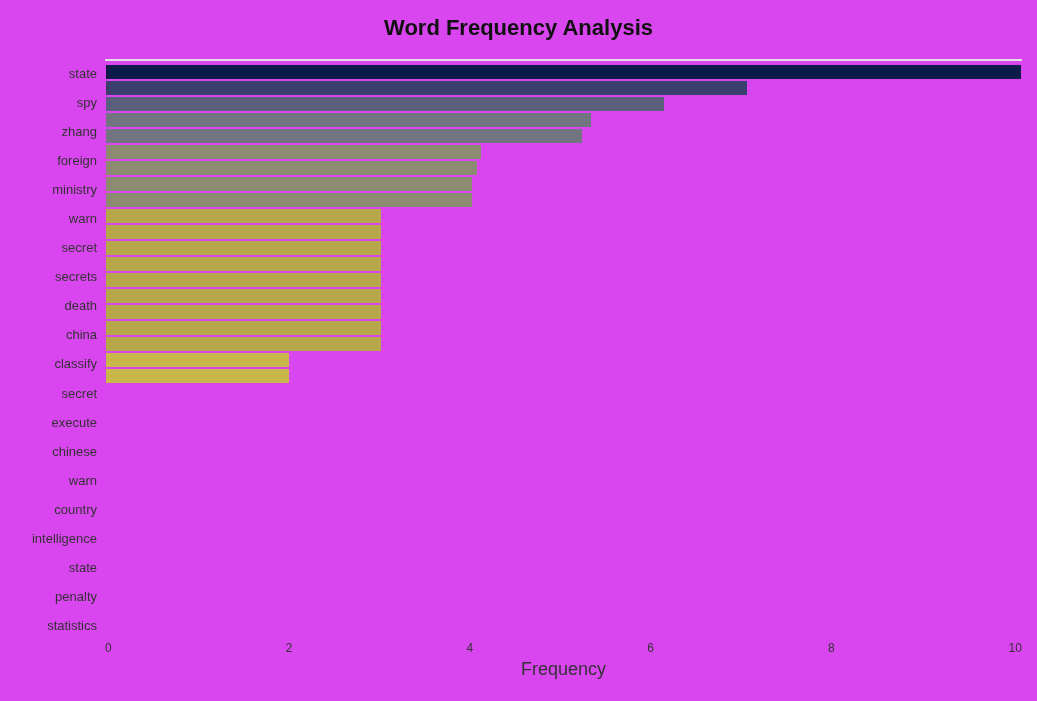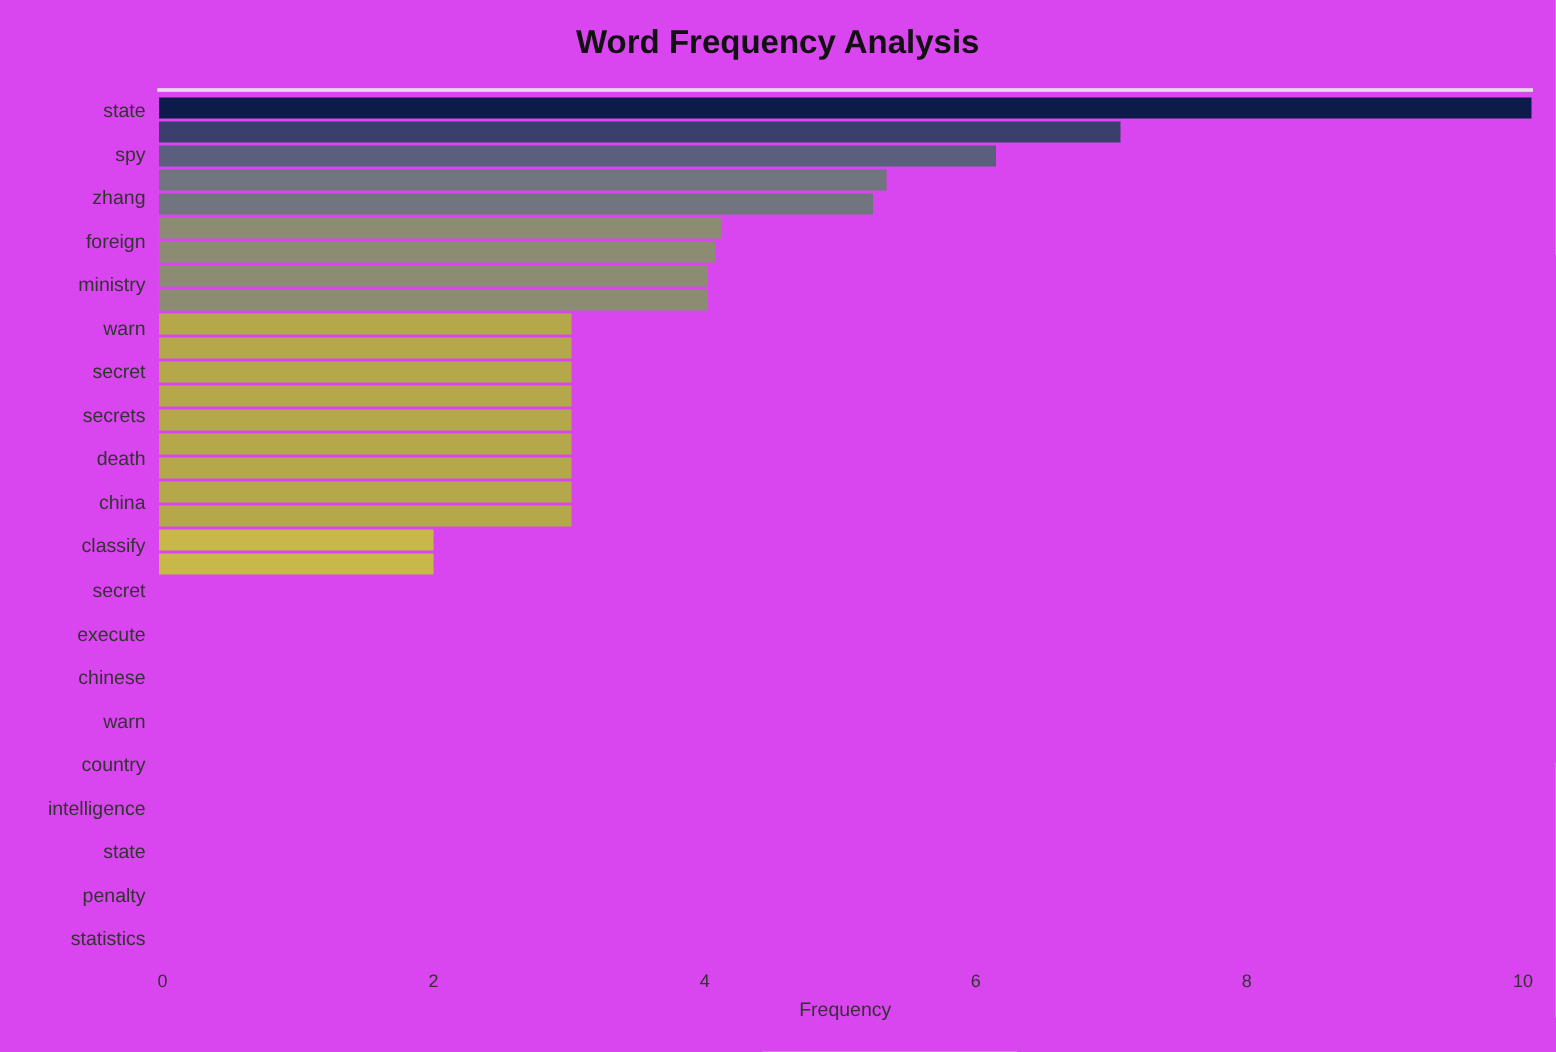--- a/index.html
+++ b/index.html
@@ -198,7 +198,7 @@
             <div class="x-tick">8</div>
             <div class="x-tick">10</div>
           </div>
-        <div style="font-size:13px; color:#333; margin-top:2px;">Frequency</div>
+        <div style="font-size:18px; color:#333; margin-top:2px;">Frequency</div>
       </div>
     </div>
   </div>

